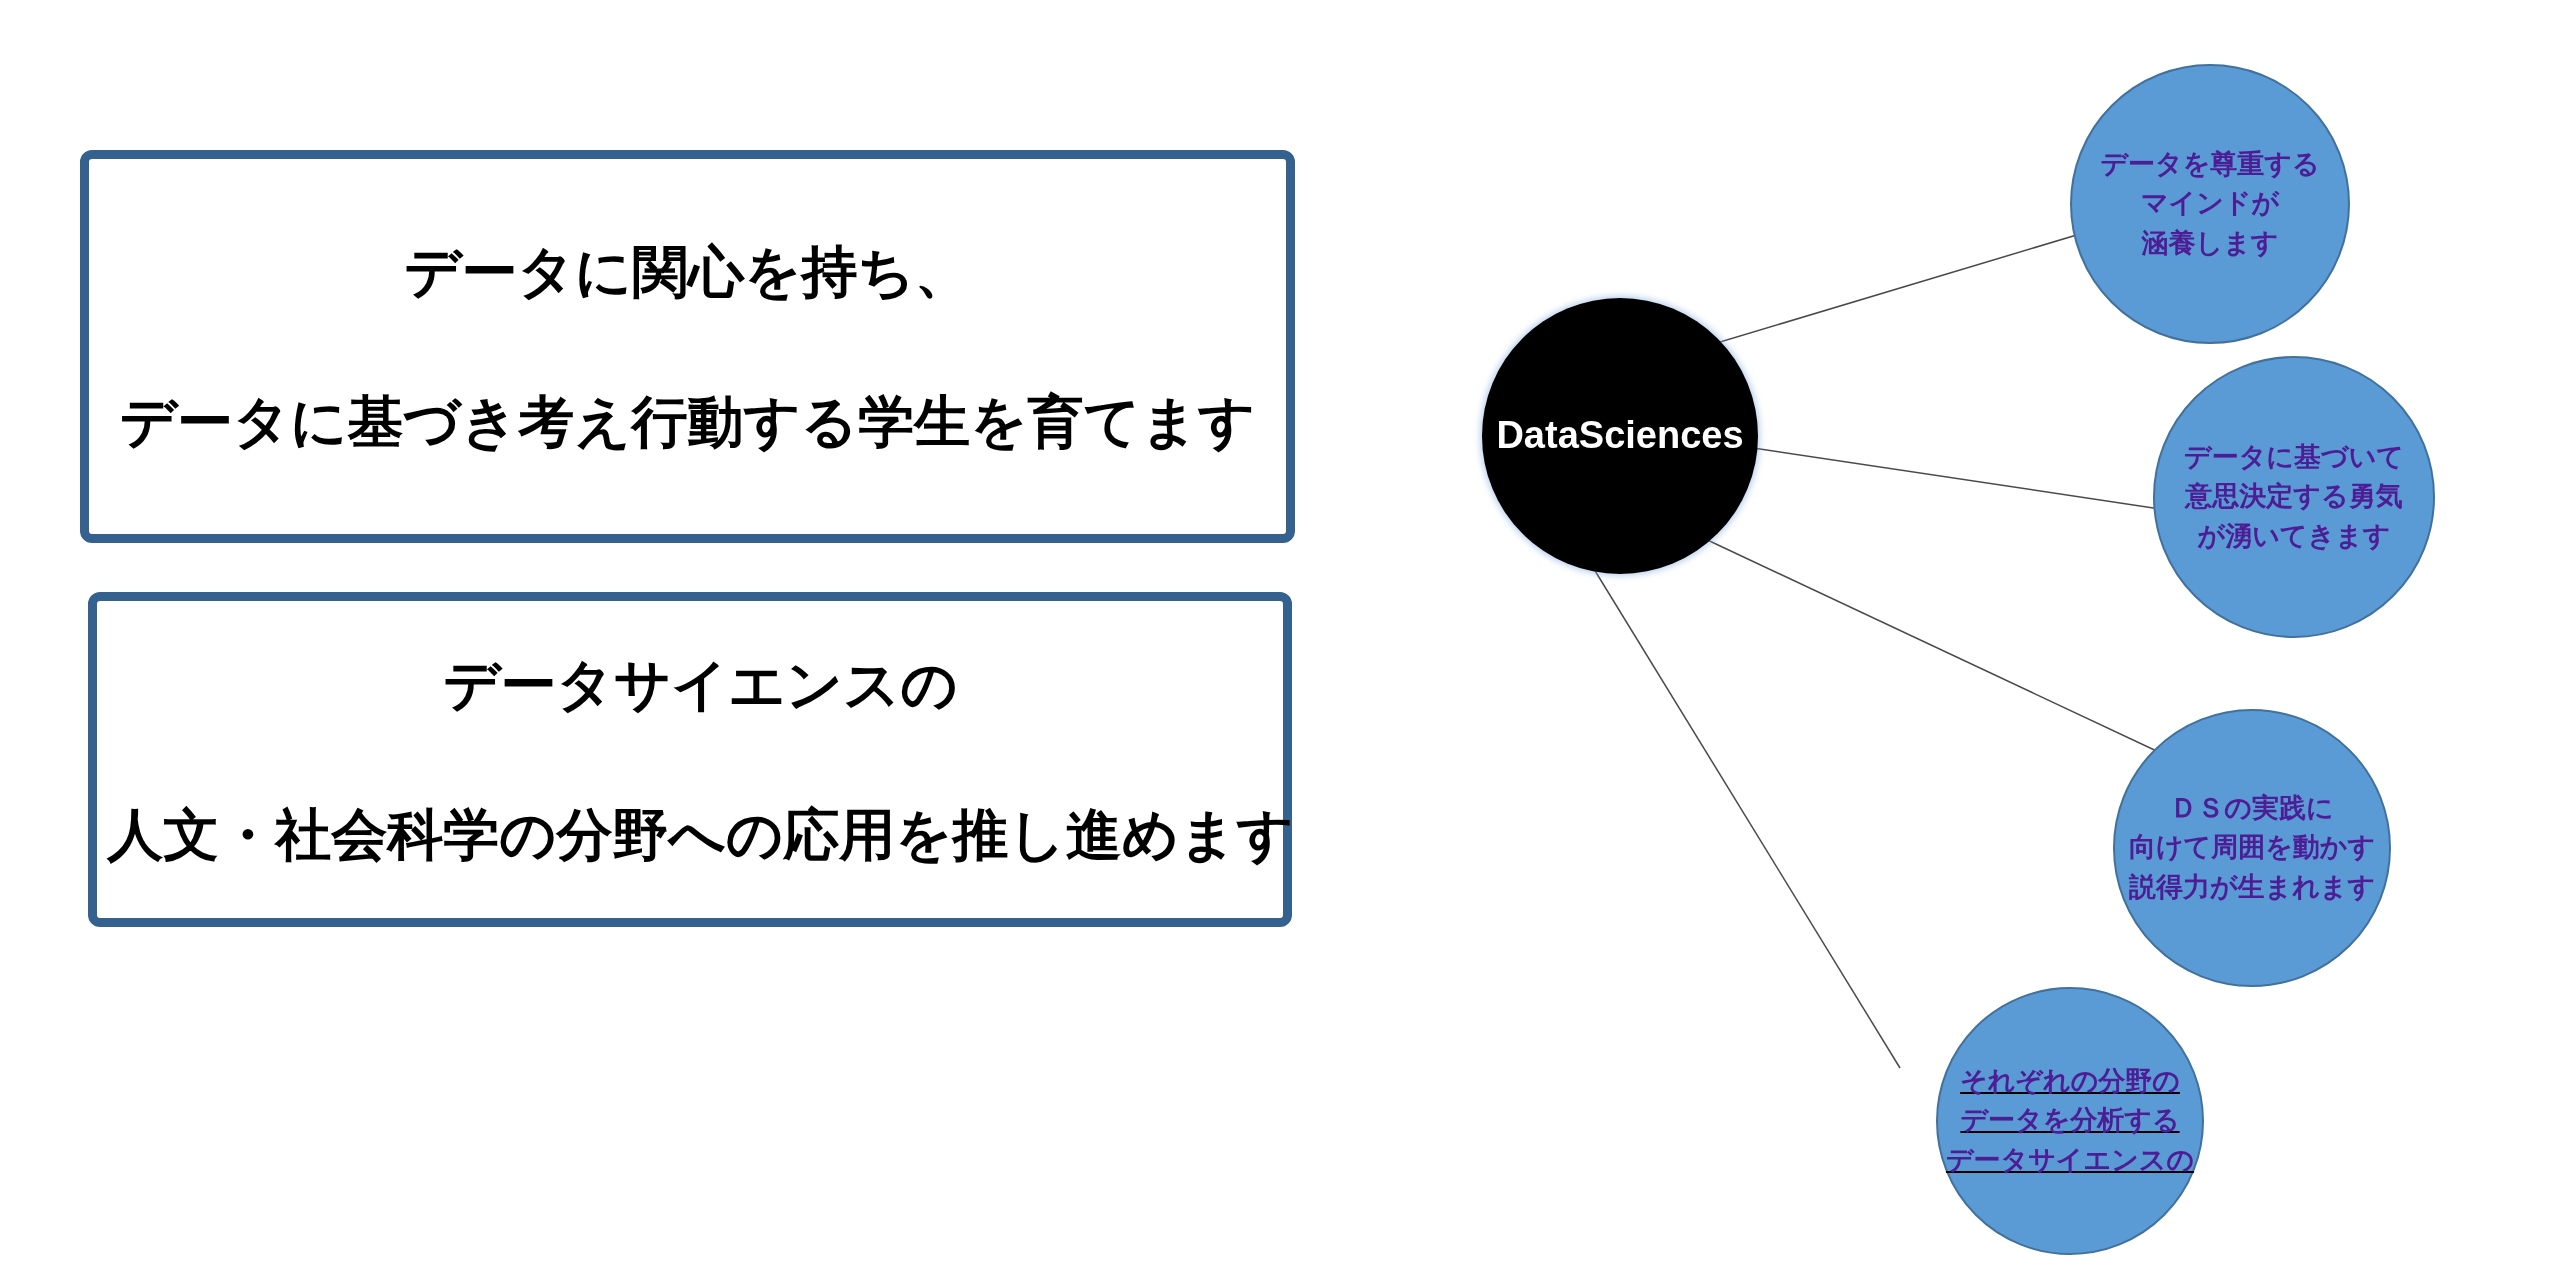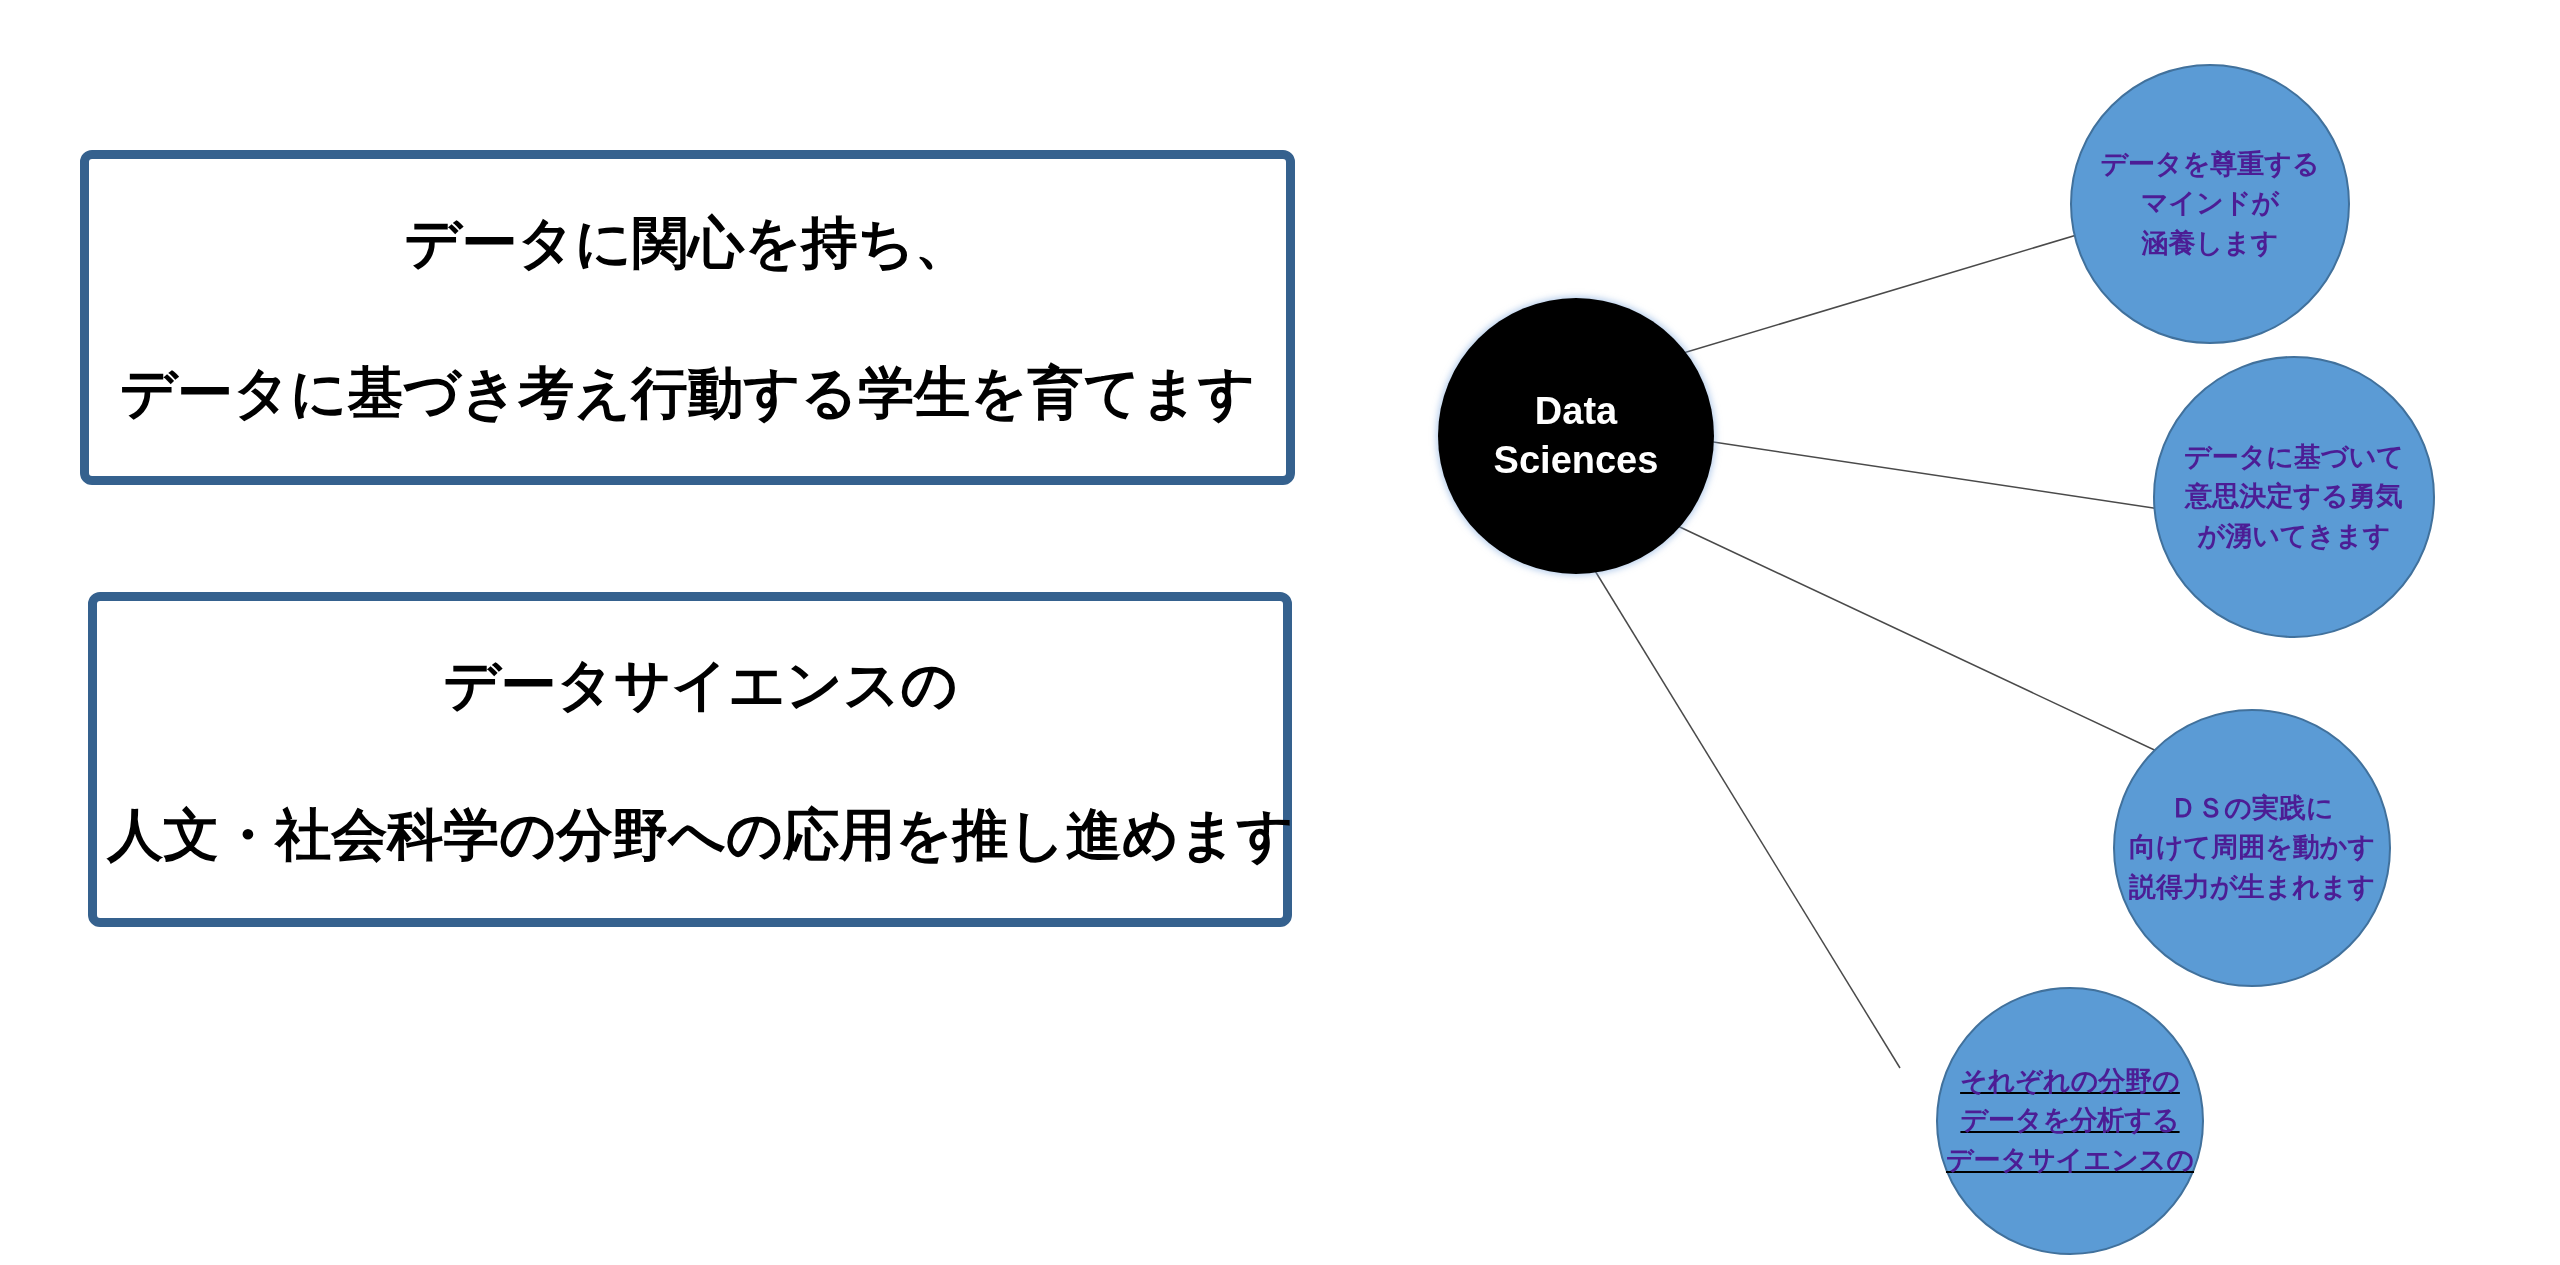--- a/index.html
+++ b/index.html
@@ -26,7 +26,7 @@
     gap: 88px;
     text-align: center;
   }
-  .box-1 { left: 80px;  top: 150px; width: 1215px; height: 335px; }
+  .box-1 { left: 80px;  top: 150px; width: 1215px; height: 393px; }
   .box-2 { left: 88px;  top: 592px; width: 1204px; height: 335px; padding-left: 21px; }
   .statement-line {
     font-size: 56px;

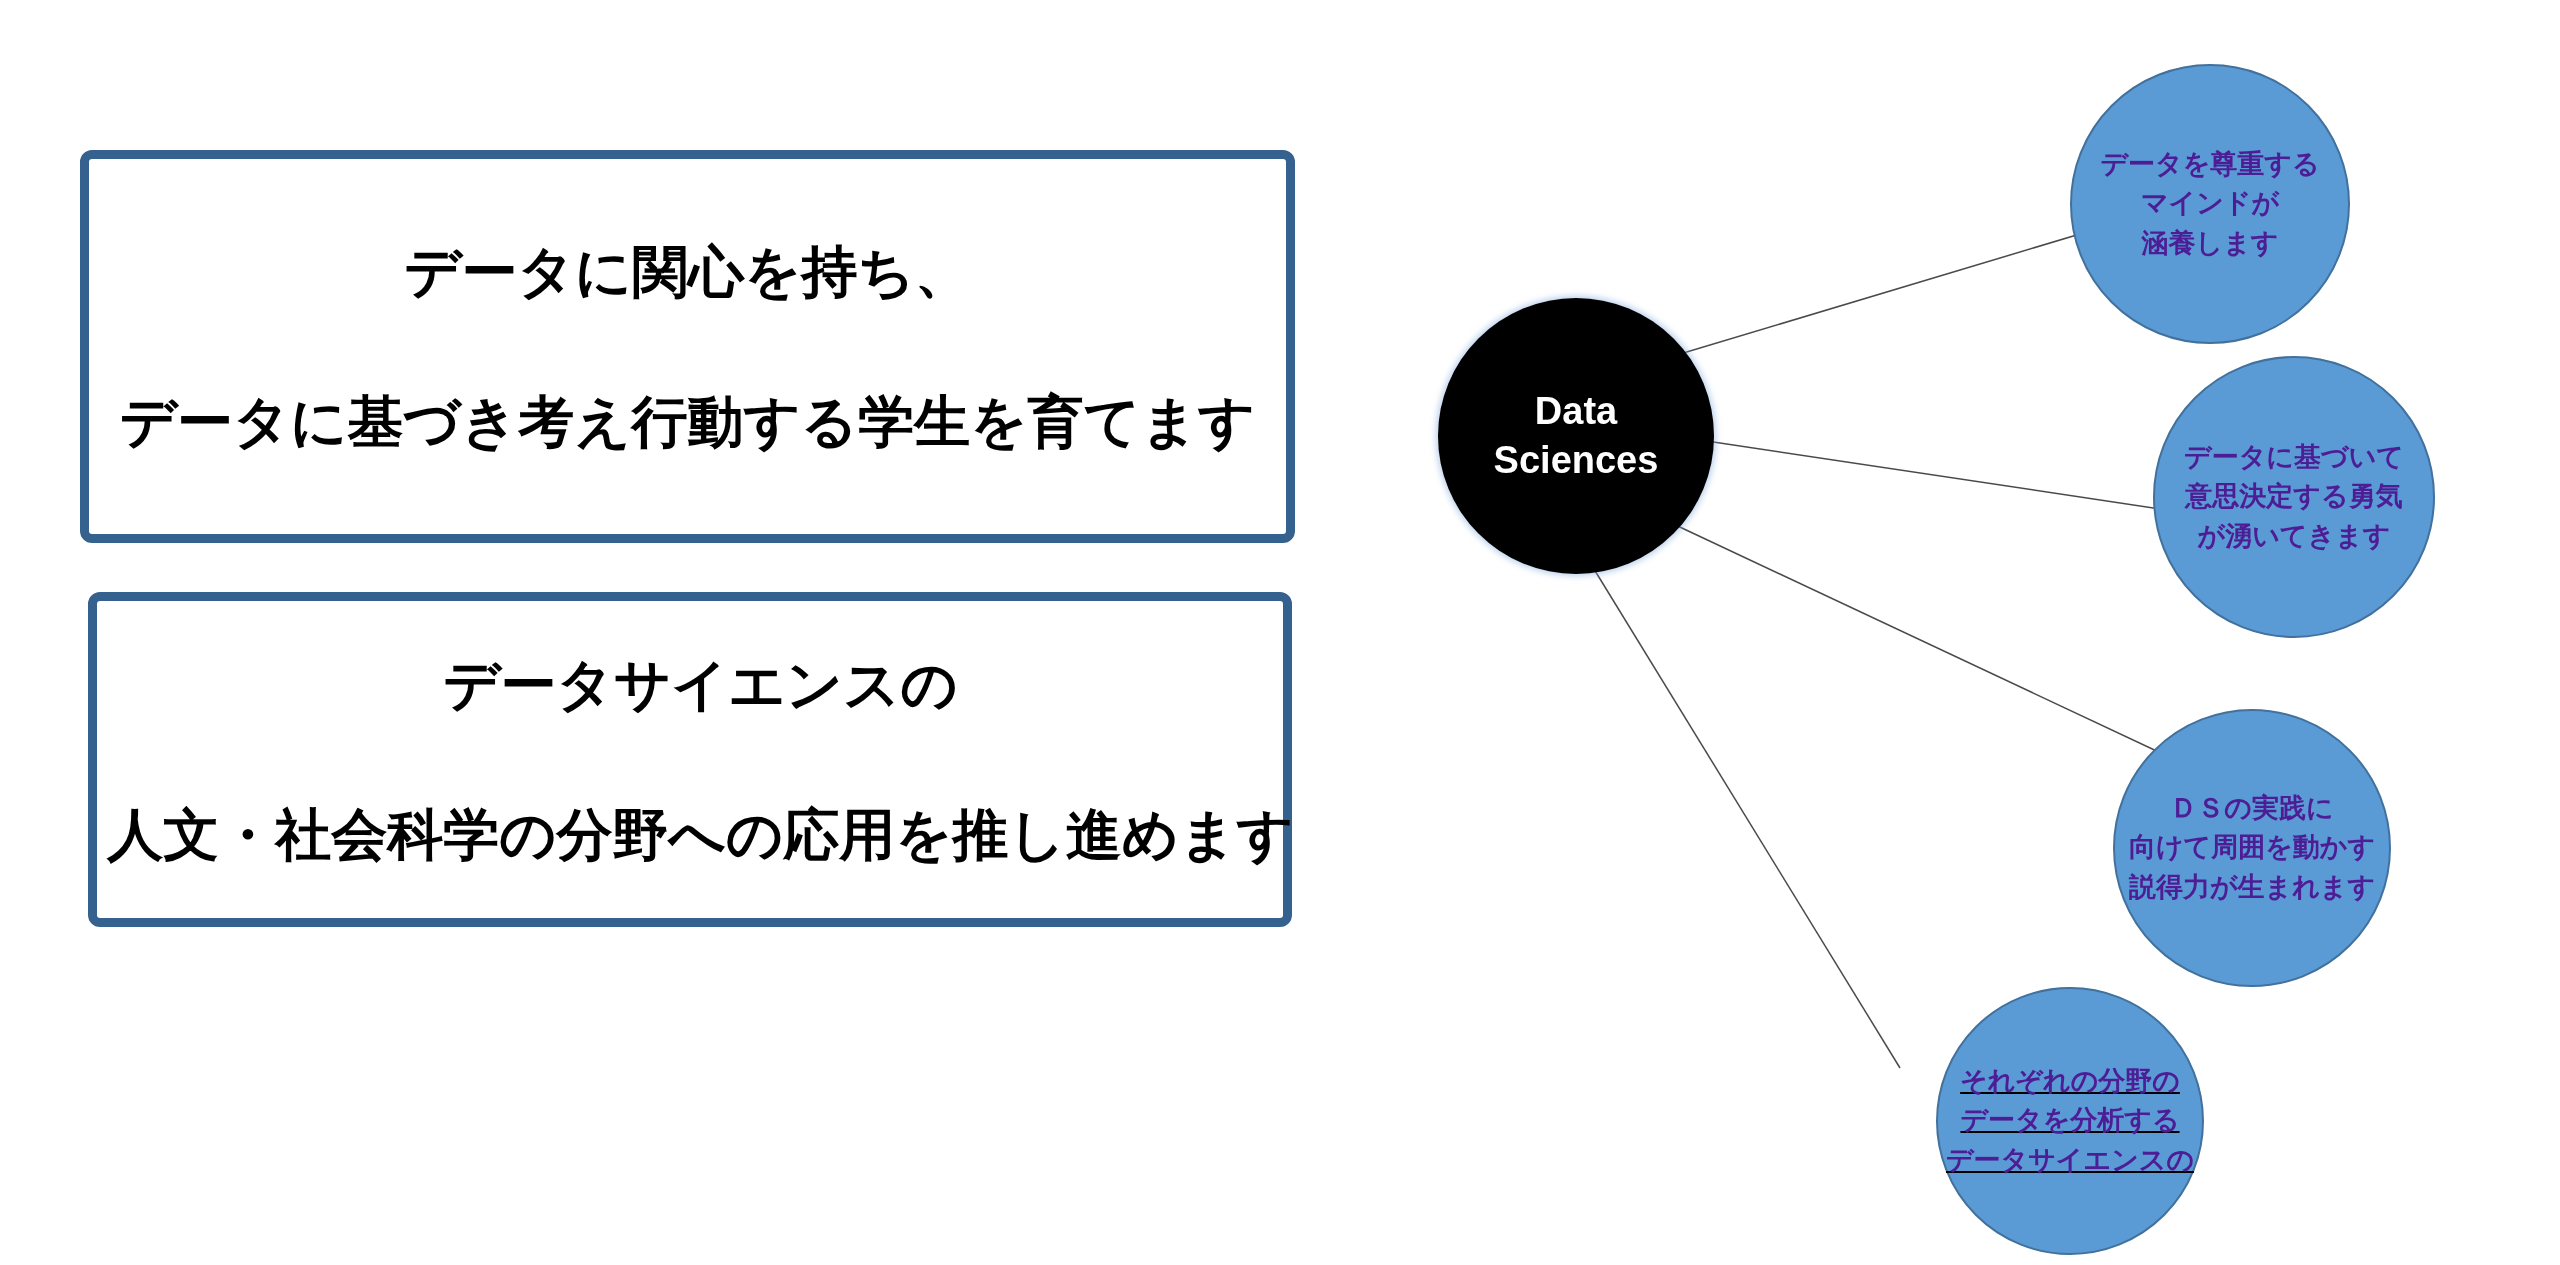--- a/index.html
+++ b/index.html
@@ -46,13 +46,13 @@
   
   .hub-circle {
     position: absolute;
-    left: 1438px; top: 298px;
+    left: 1482px; top: 298px;
     width: 276px; height: 276px;
     border-radius: 50%;
     background: #000000;
     box-shadow: 0 0 6px 2px rgba(130,170,220,0.55);
     display: flex;
-    flex-direction: column;
+    flex-direction: row;
     align-items: center;
     justify-content: center;
     text-align: center;

